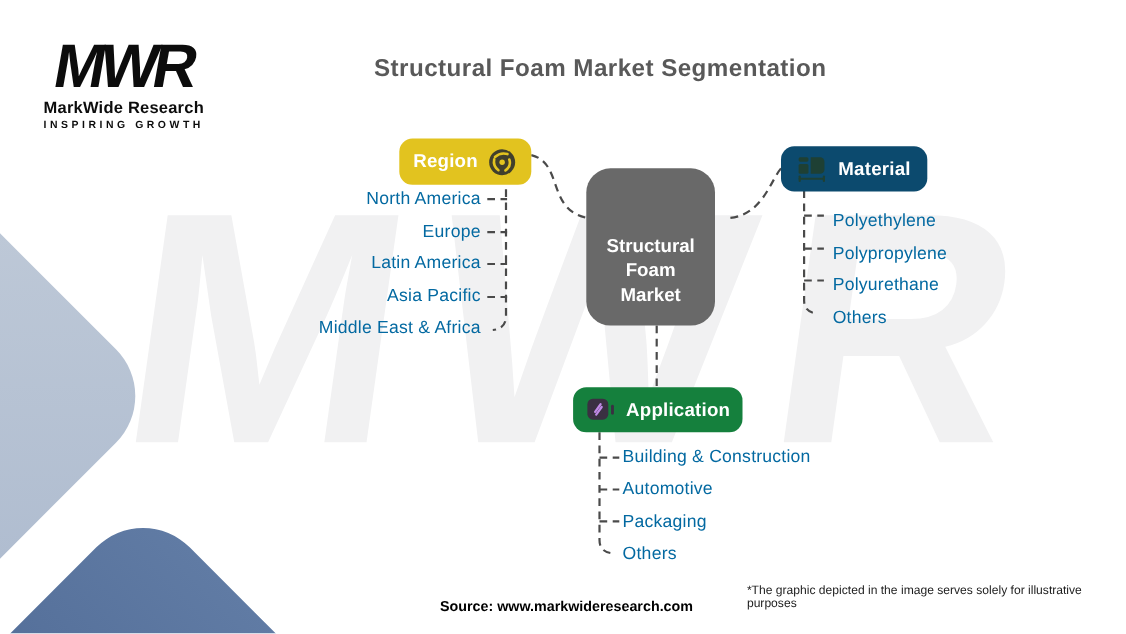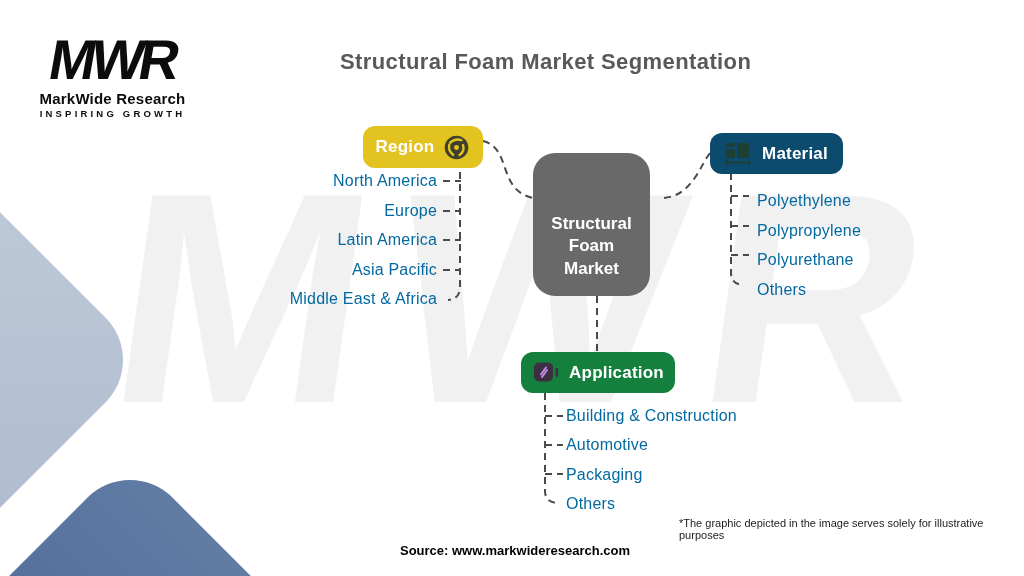--- a/index.html
+++ b/index.html
@@ -77,7 +77,7 @@
     font-size: 13px; font-weight: 700; color: #000000; text-align: right;
   }
   .disclaimer {
-    position: absolute; left: 679px; top: 517px; width: 340px;
+    position: absolute; left: 679px; top: 531px; width: 340px;
     font-size: 11px; color: #1c1c1c;
   }
 </style>

